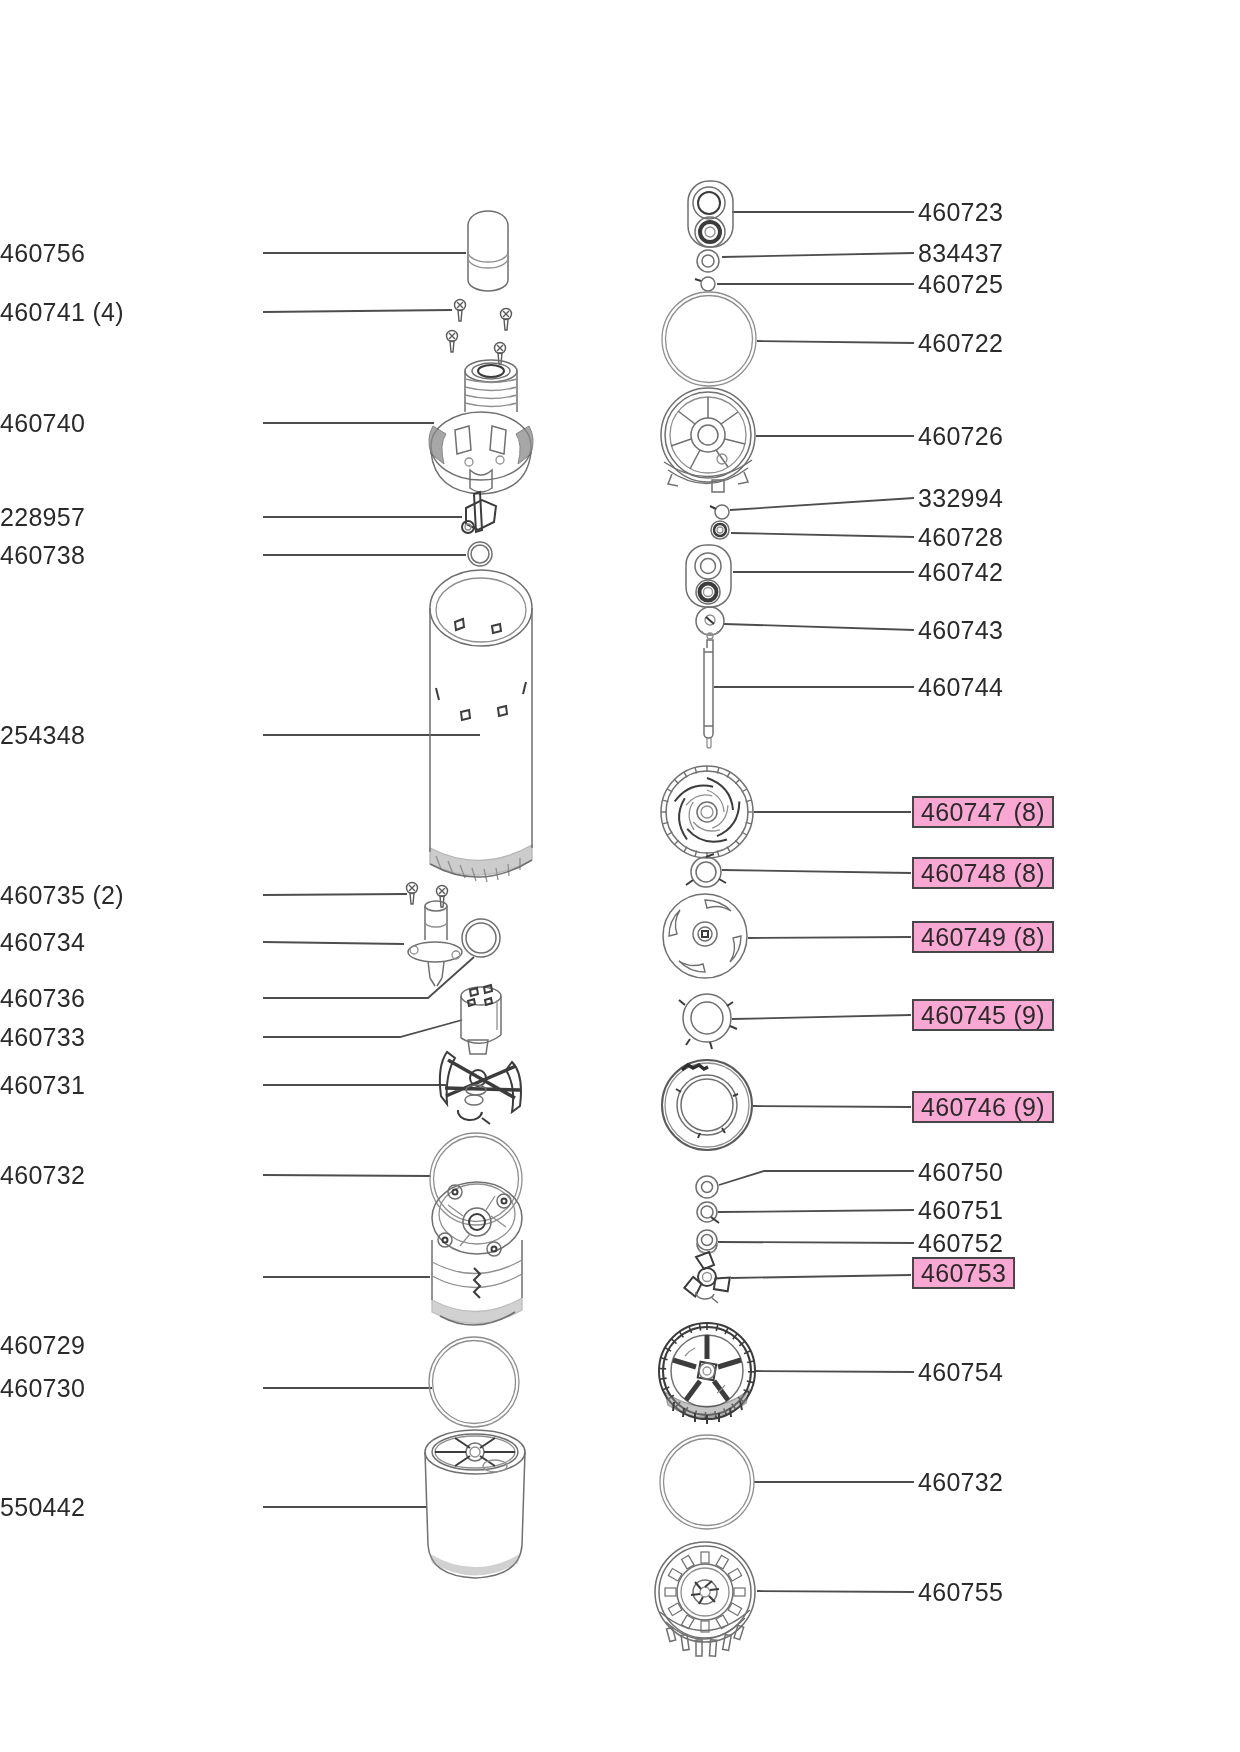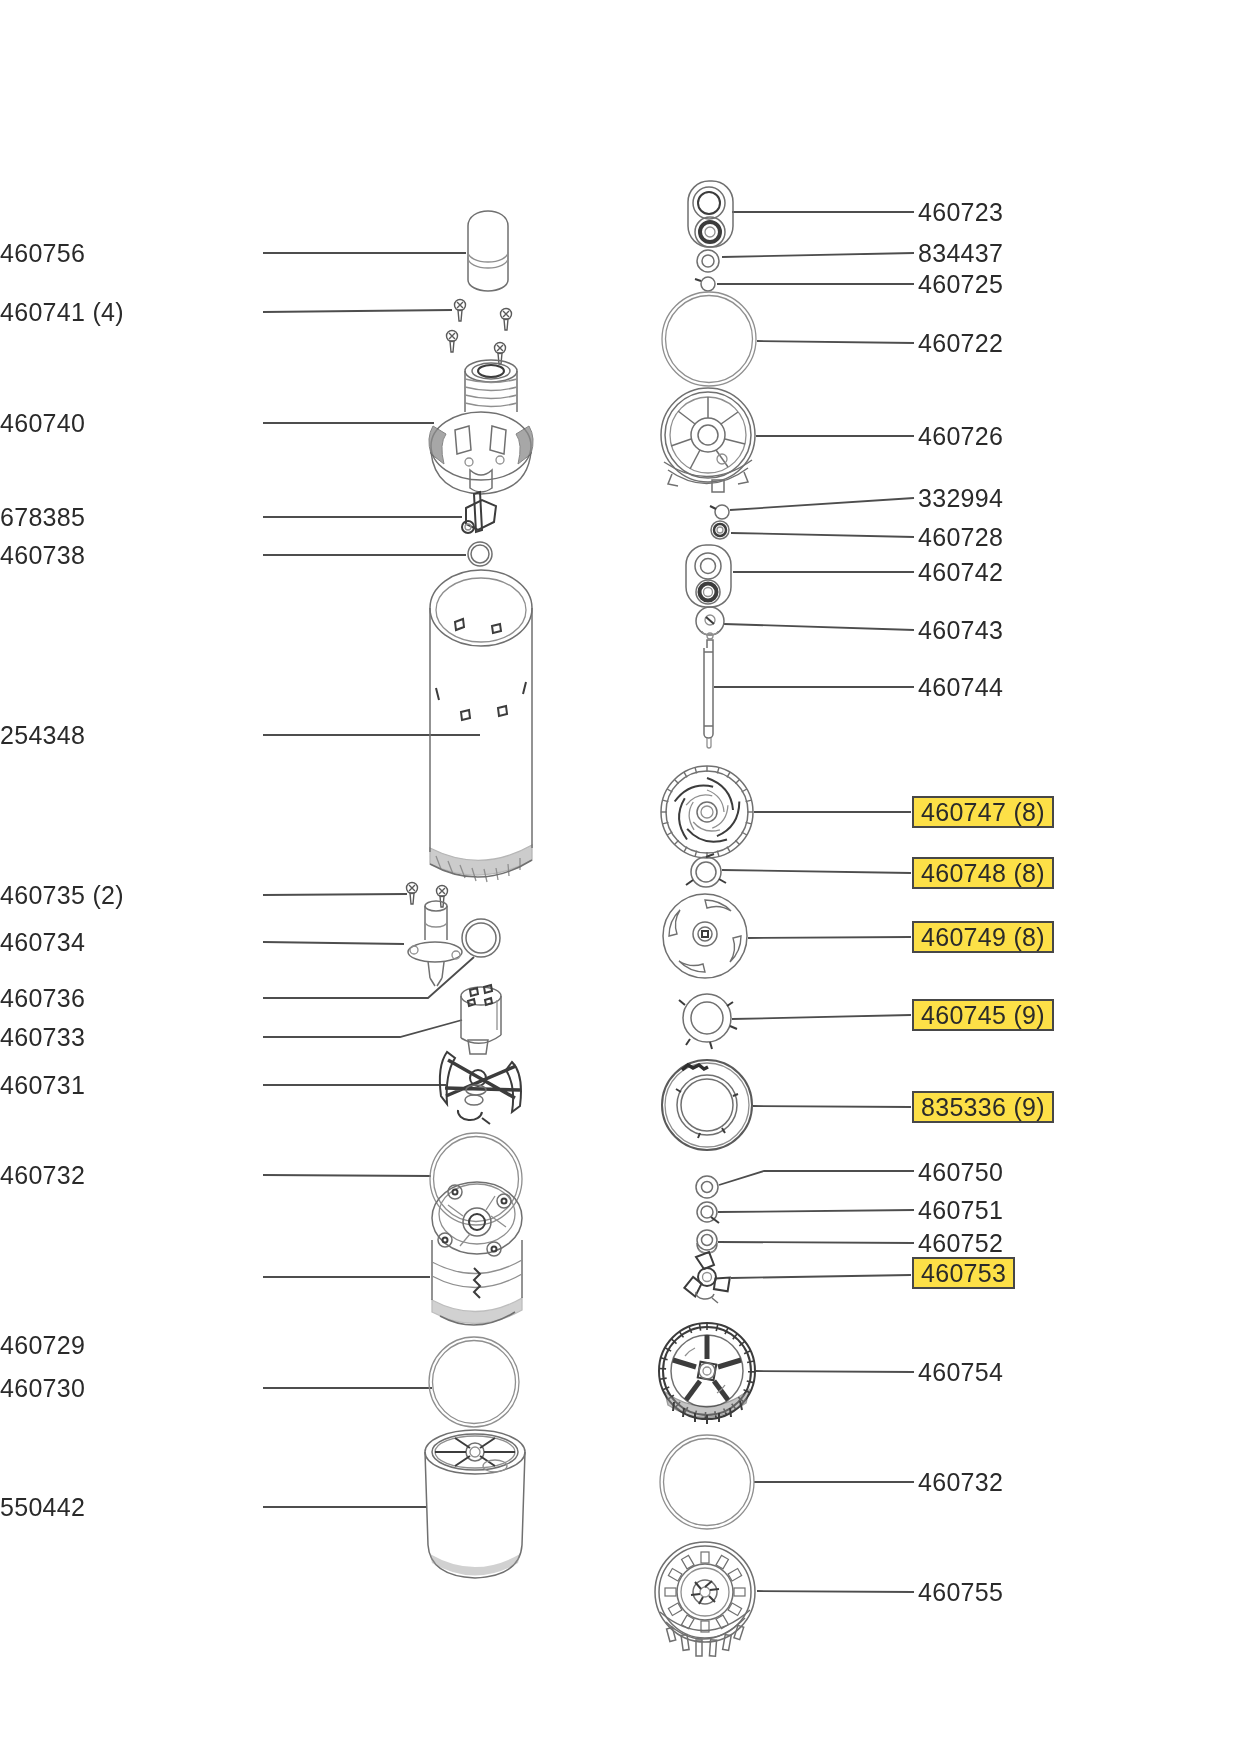--- a/index.html
+++ b/index.html
@@ -494,7 +494,7 @@
   <div class="lbl left" style="top:238px">460756</div>
   <div class="lbl left" style="top:297px">460741 (4)</div>
   <div class="lbl left" style="top:408px">460740</div>
-  <div class="lbl left" style="top:502px">678385</div>
+  <div class="lbl left" style="top:502px">228957</div>
   <div class="lbl left" style="top:540px">460738</div>
   <div class="lbl left" style="top:720px">254348</div>
   <div class="lbl left" style="top:880px">460735 (2)</div>

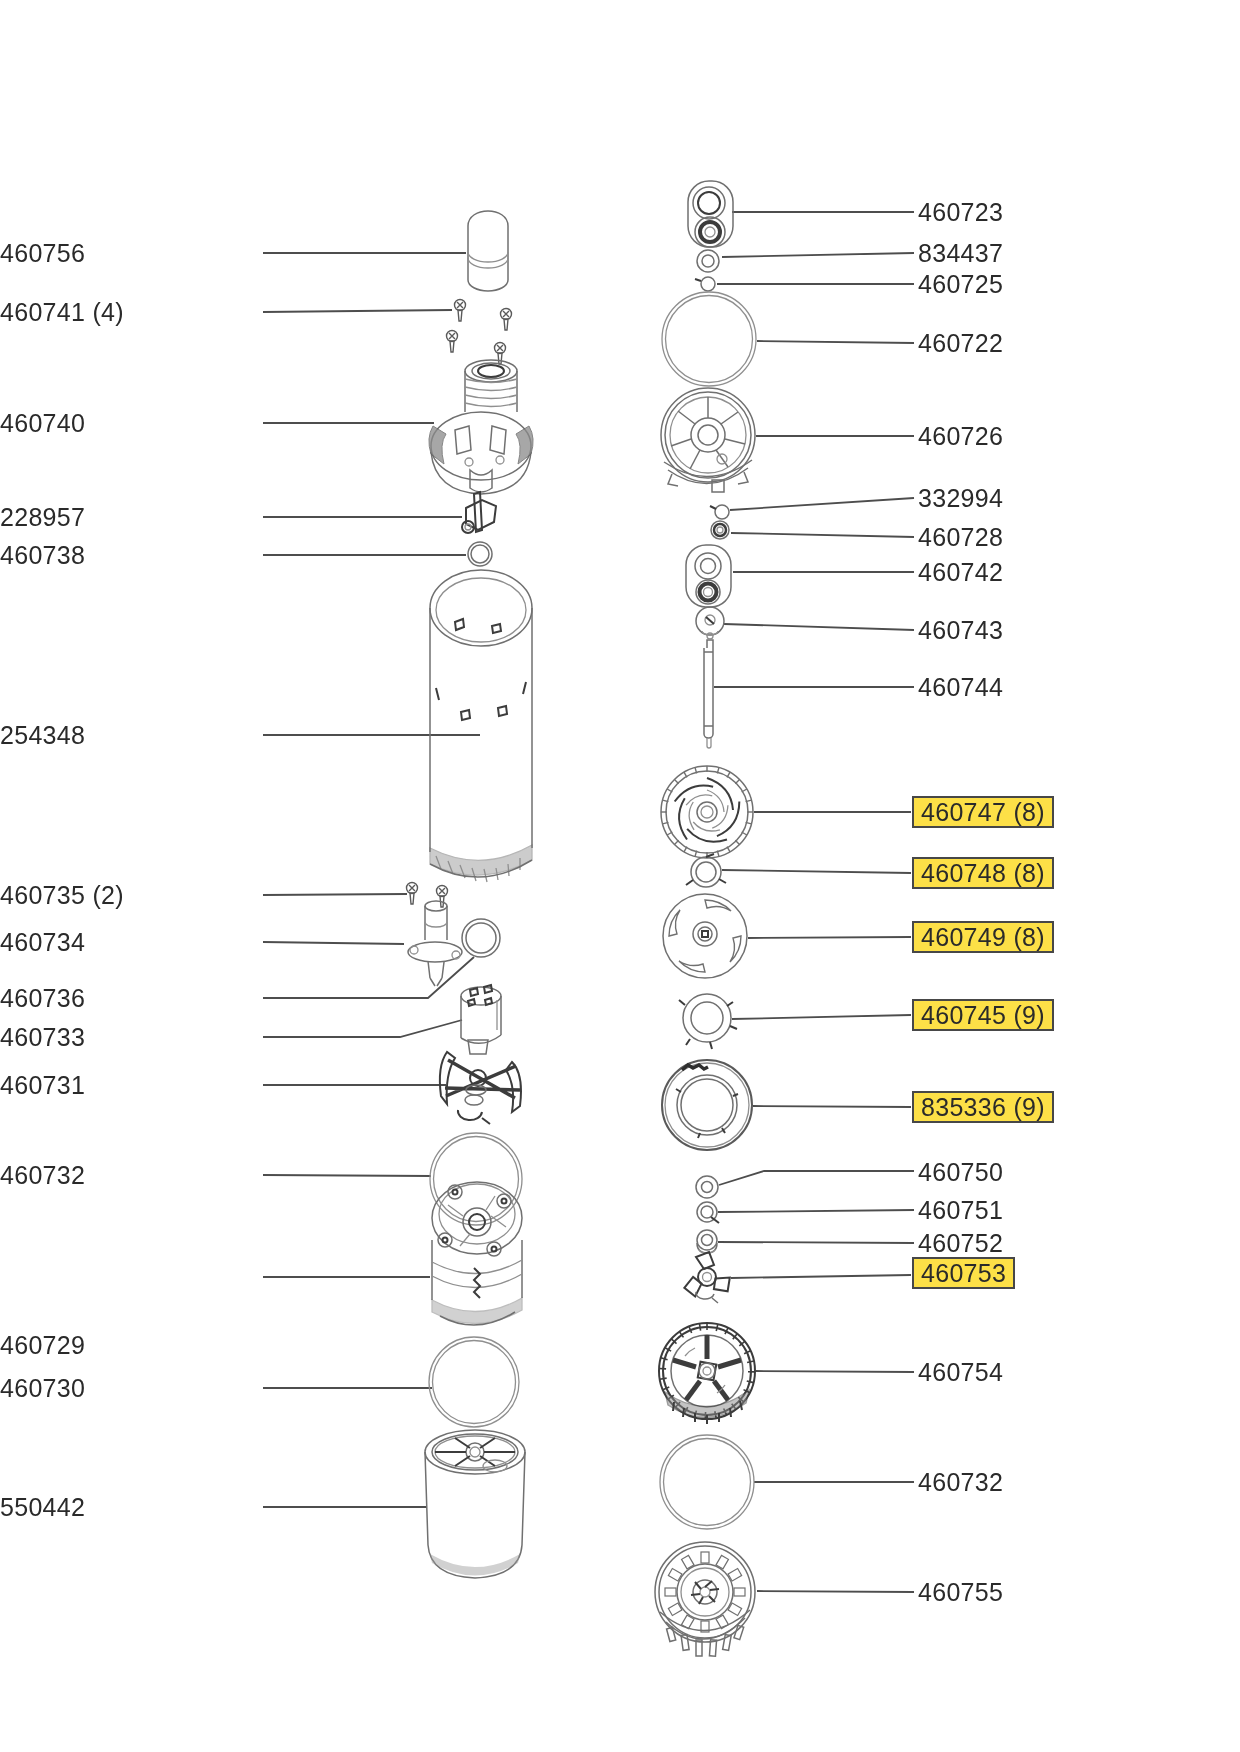--- a/index.html
+++ b/index.html
@@ -13,7 +13,7 @@
   }
   .lbl.left{left:0;width:257px;text-align:left;}
   .lbl.right{left:918px;text-align:center;}
-  .lbl.boxed{left:912px;border:2px solid #474747;padding:0 7px;line-height:28px;background:#fde047;}
+  .lbl.boxed{left:912px;border:2px solid #474747;padding:0 7px;line-height:28px;background:#f9a8d4;}
   svg.layer{position:absolute;left:0;top:0;}
   .ln{stroke:#4d4d4d;stroke-width:1.8;fill:none;}
   .p {stroke:#707070;stroke-width:1.5;fill:none;}

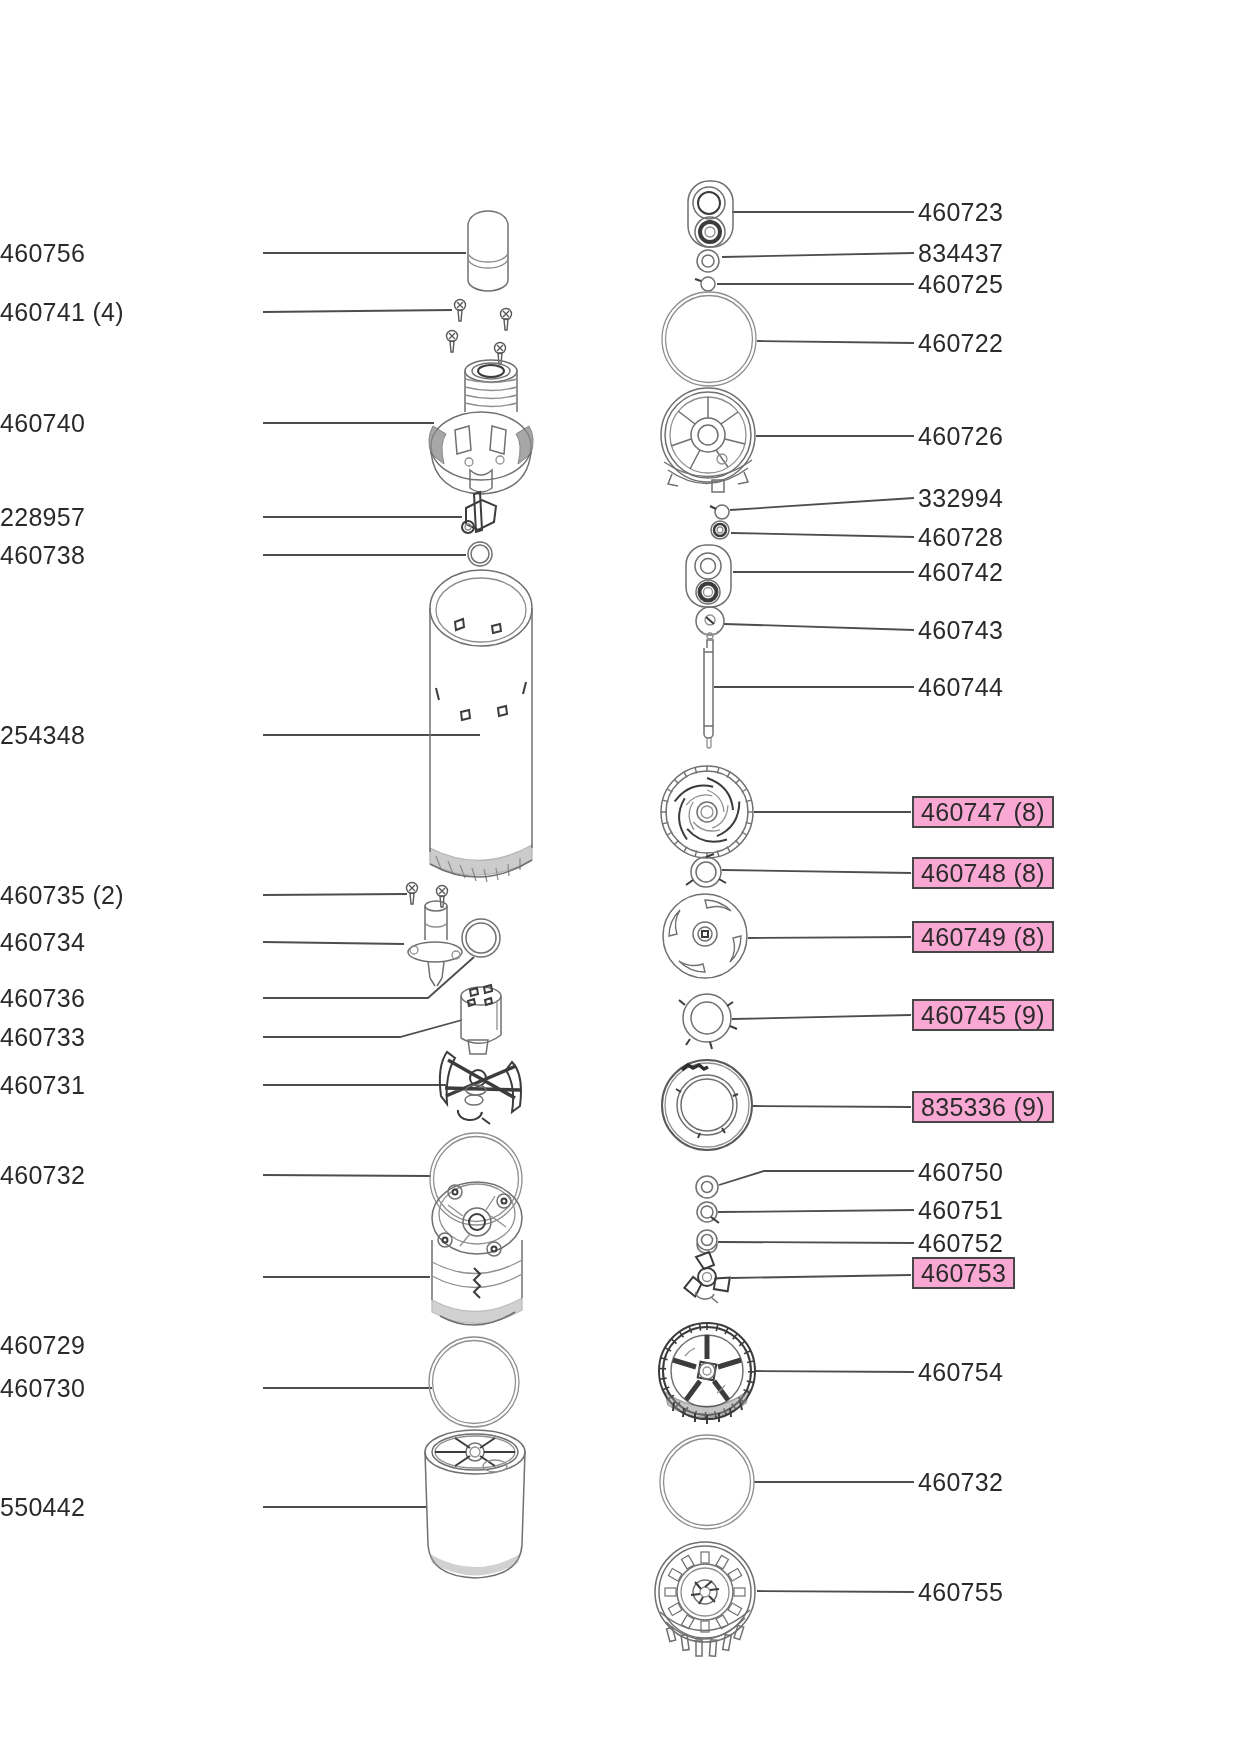--- a/index.html
+++ b/index.html
@@ -521,7 +521,7 @@
   <div class="lbl right boxed" style="top:857px"><span>460748 (8)</span></div>
   <div class="lbl right boxed" style="top:921px"><span>460749 (8)</span></div>
   <div class="lbl right boxed" style="top:999px"><span>460745 (9)</span></div>
-  <div class="lbl right boxed" style="top:1091px"><span>835336 (9)</span></div>
+  <div class="lbl right boxed" style="top:1091px"><span>460746 (9)</span></div>
   <div class="lbl right" style="top:1157px">460750</div>
   <div class="lbl right" style="top:1195px">460751</div>
   <div class="lbl right" style="top:1228px">460752</div>

